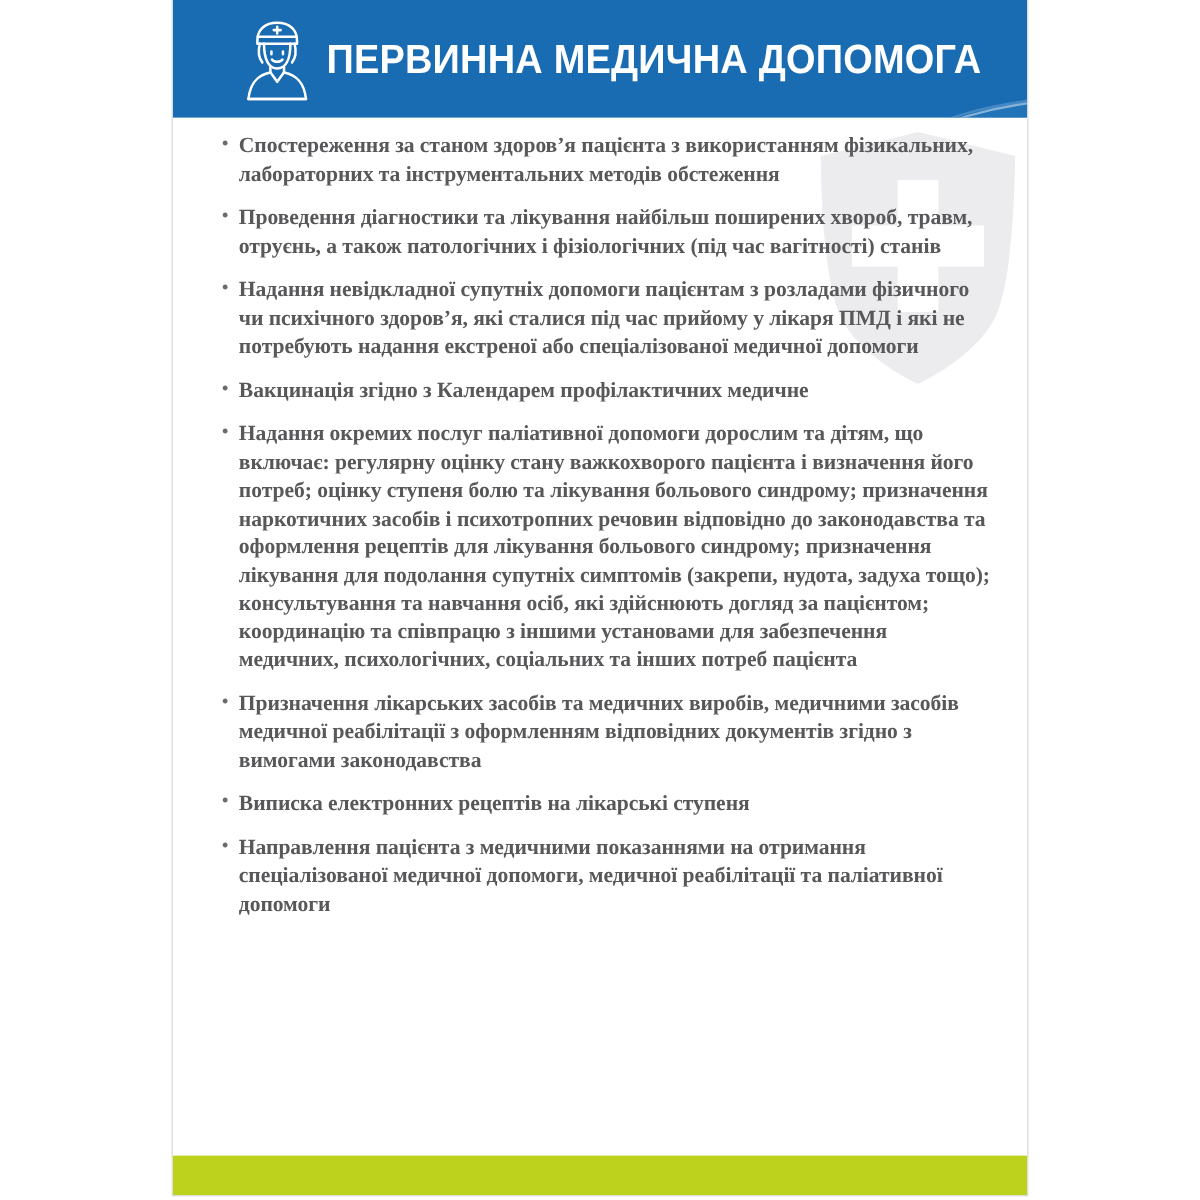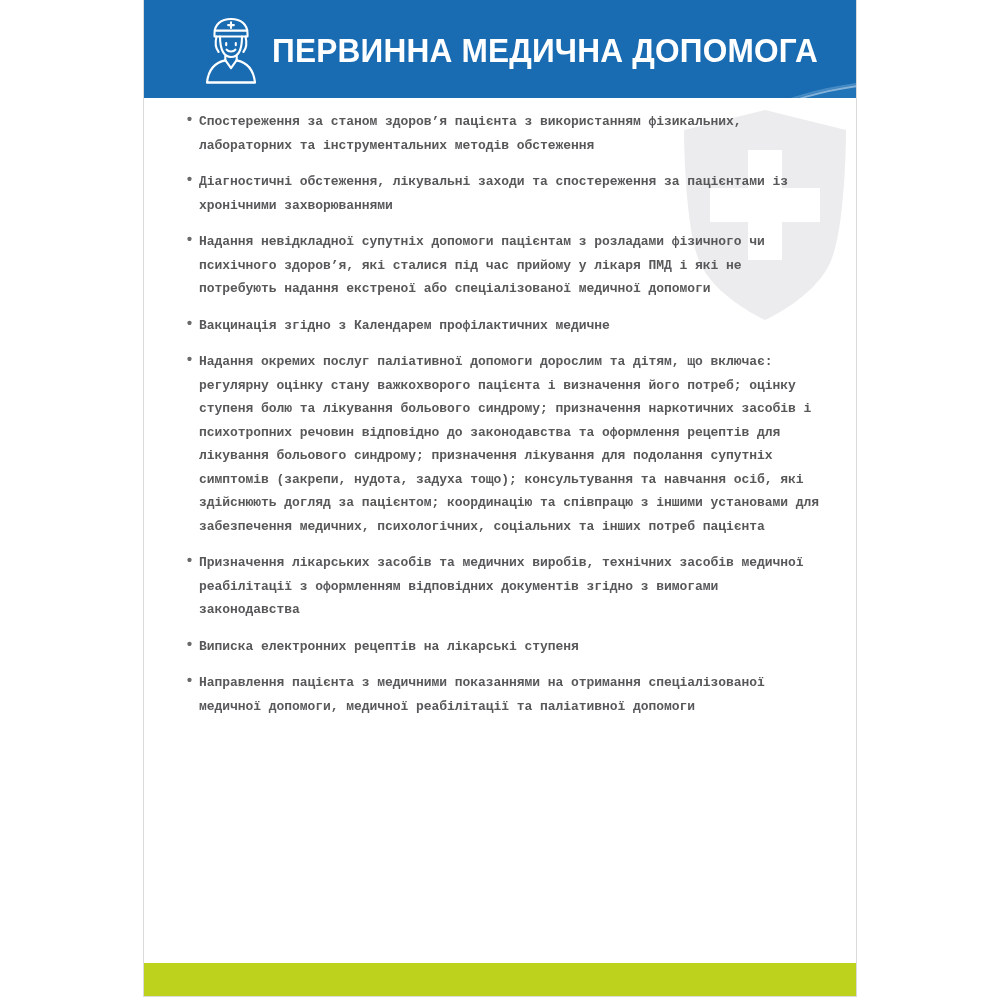--- a/index.html
+++ b/index.html
@@ -111,10 +111,10 @@
     padding-left: 14px;
     margin-bottom: 13px;
     color: #58585a;
-    font-size: 13px;
+    font-size: 18px;
     line-height: 23.5px;
     font-weight: bold;
-    font-family: Liberation Mono, monospace;
+    font-family: Liberation Serif, serif;
     letter-spacing: -0.05px;
     text-align: left;
   }

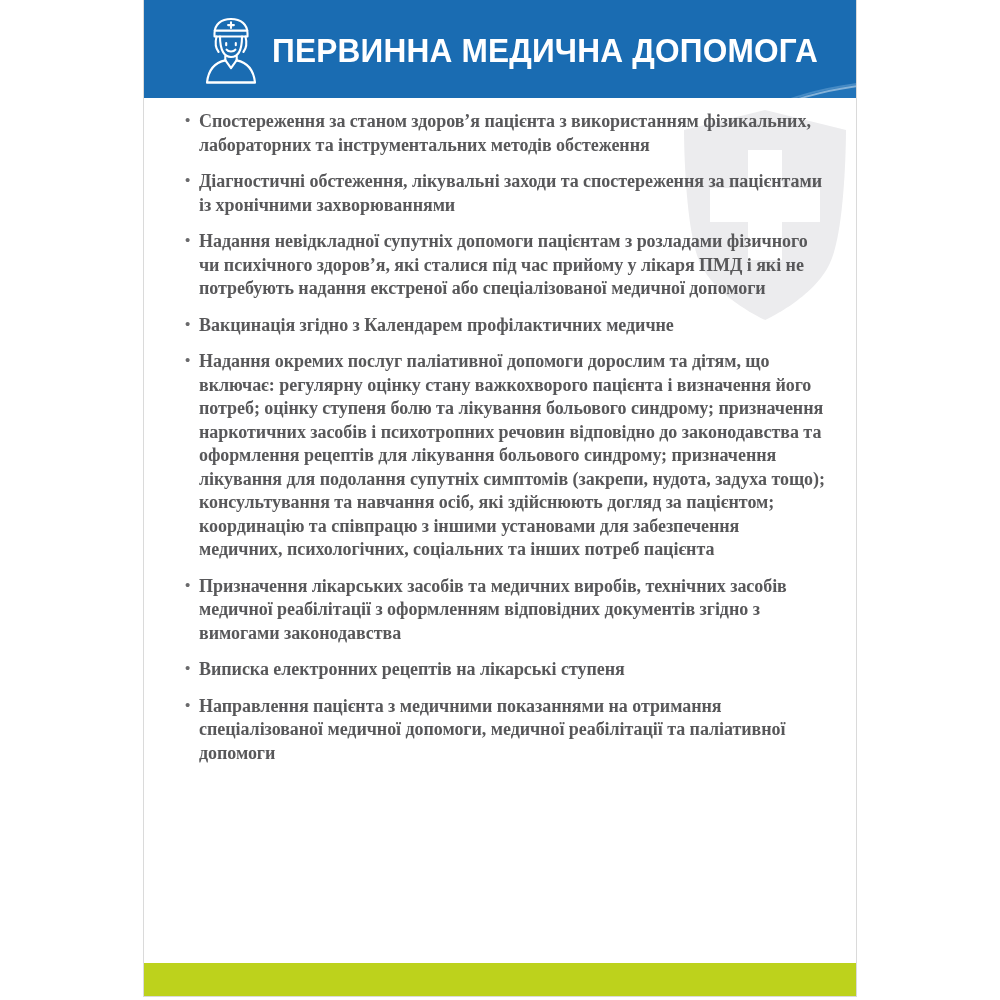--- a/index.html
+++ b/index.html
@@ -186,6 +186,7 @@
 
     <div id="list">
       <div class="bullet-row">Спостереження за станом здоров’я пацієнта з використанням фізикальних, лабораторних та інструментальних методів обстеження</div>
+      <div class="bullet-row">Проведення діагностики та лікування найбільш поширених хвороб, травм, отруєнь, а також патологічних і фізіологічних (під час вагітності) станів</div>
       <div class="bullet-row">Діагностичні обстеження, лікувальні заходи та спостереження за пацієнтами із хронічними захворюваннями</div>
       <div class="bullet-row">Надання невідкладної супутніх допомоги пацієнтам з розладами фізичного чи психічного здоров’я, які сталися під час прийому у лікаря ПМД і які не потребують надання екстреної або спеціалізованої медичної допомоги</div>
       <div class="bullet-row">Вакцинація згідно з Календарем профілактичних медичне</div>

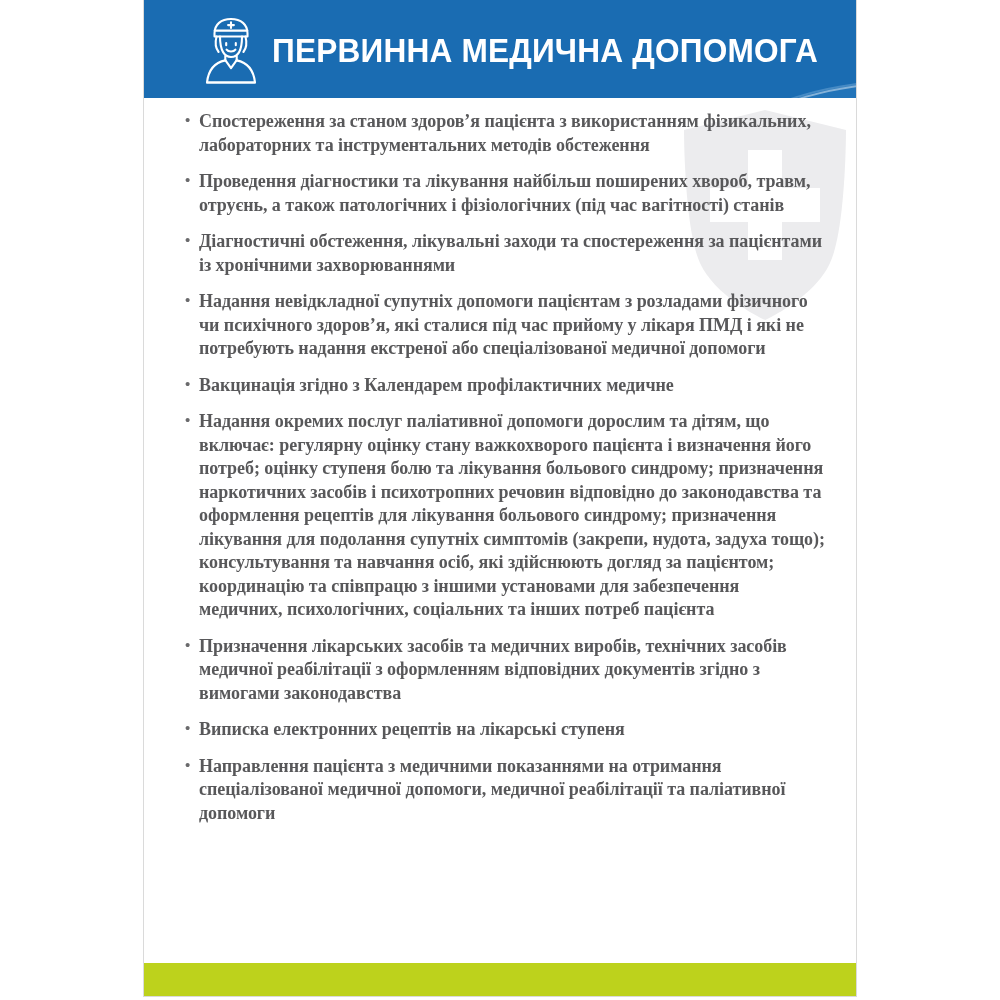--- a/index.html
+++ b/index.html
@@ -187,7 +187,6 @@
     <div id="list">
       <div class="bullet-row">Спостереження за станом здоров’я пацієнта з використанням фізикальних, лабораторних та інструментальних методів обстеження</div>
       <div class="bullet-row">Проведення діагностики та лікування найбільш поширених хвороб, травм, отруєнь, а також патологічних і фізіологічних (під час вагітності) станів</div>
-      <div class="bullet-row">Діагностичні обстеження, лікувальні заходи та спостереження за пацієнтами із хронічними захворюваннями</div>
       <div class="bullet-row">Надання невідкладної супутніх допомоги пацієнтам з розладами фізичного чи психічного здоров’я, які сталися під час прийому у лікаря ПМД і які не потребують надання екстреної або спеціалізованої медичної допомоги</div>
       <div class="bullet-row">Вакцинація згідно з Календарем профілактичних медичне</div>
       <div class="bullet-row">Надання окремих послуг паліативної допомоги дорослим та дітям, що включає: регулярну оцінку стану важкохворого пацієнта і визначення його потреб; оцінку ступеня болю та лікування больового синдрому; призначення наркотичних засобів і психотропних речовин відповідно до законодавства та оформлення рецептів для лікування больового синдрому; призначення лікування для подолання супутніх симптомів (закрепи, нудота, задуха тощо); консультування та навчання осіб, які здійснюють догляд за пацієнтом; координацію та співпрацю з іншими установами для забезпечення медичних, психологічних, соціальних та інших потреб пацієнта</div>

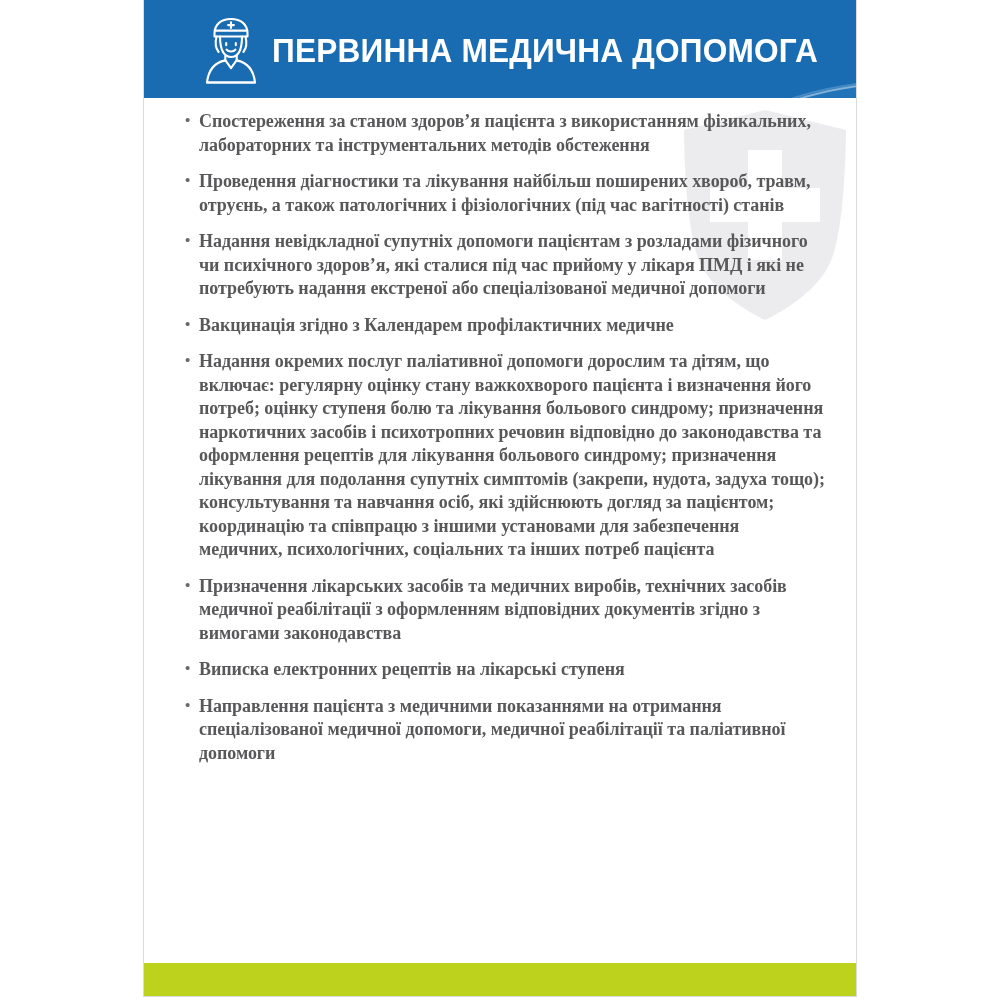--- a/index.html
+++ b/index.html
@@ -190,7 +190,7 @@
       <div class="bullet-row">Надання невідкладної супутніх допомоги пацієнтам з розладами фізичного чи психічного здоров’я, які сталися під час прийому у лікаря ПМД і які не потребують надання екстреної або спеціалізованої медичної допомоги</div>
       <div class="bullet-row">Вакцинація згідно з Календарем профілактичних медичне</div>
       <div class="bullet-row">Надання окремих послуг паліативної допомоги дорослим та дітям, що включає: регулярну оцінку стану важкохворого пацієнта і визначення його потреб; оцінку ступеня болю та лікування больового синдрому; призначення наркотичних засобів і психотропних речовин відповідно до законодавства та оформлення рецептів для лікування больового синдрому; призначення лікування для подолання супутніх симптомів (закрепи, нудота, задуха тощо); консультування та навчання осіб, які здійснюють догляд за пацієнтом; координацію та співпрацю з іншими установами для забезпечення медичних, психологічних, соціальних та інших потреб пацієнта</div>
-      <div class="bullet-row">Призначення лікарських засобів та медичних виробів, технічних засобів медичної реабілітації з оформленням відповідних документів згідно з вимогами законодавства</div>
+      <div class="bullet-row">Призначення лікарських засобів та медичних виробів, медичними засобів медичної реабілітації з оформленням відповідних документів згідно з вимогами законодавства</div>
       <div class="bullet-row">Виписка електронних рецептів на лікарські ступеня</div>
       <div class="bullet-row">Направлення пацієнта з медичними показаннями на отримання спеціалізованої медичної допомоги, медичної реабілітації та паліативної допомоги</div>
 

